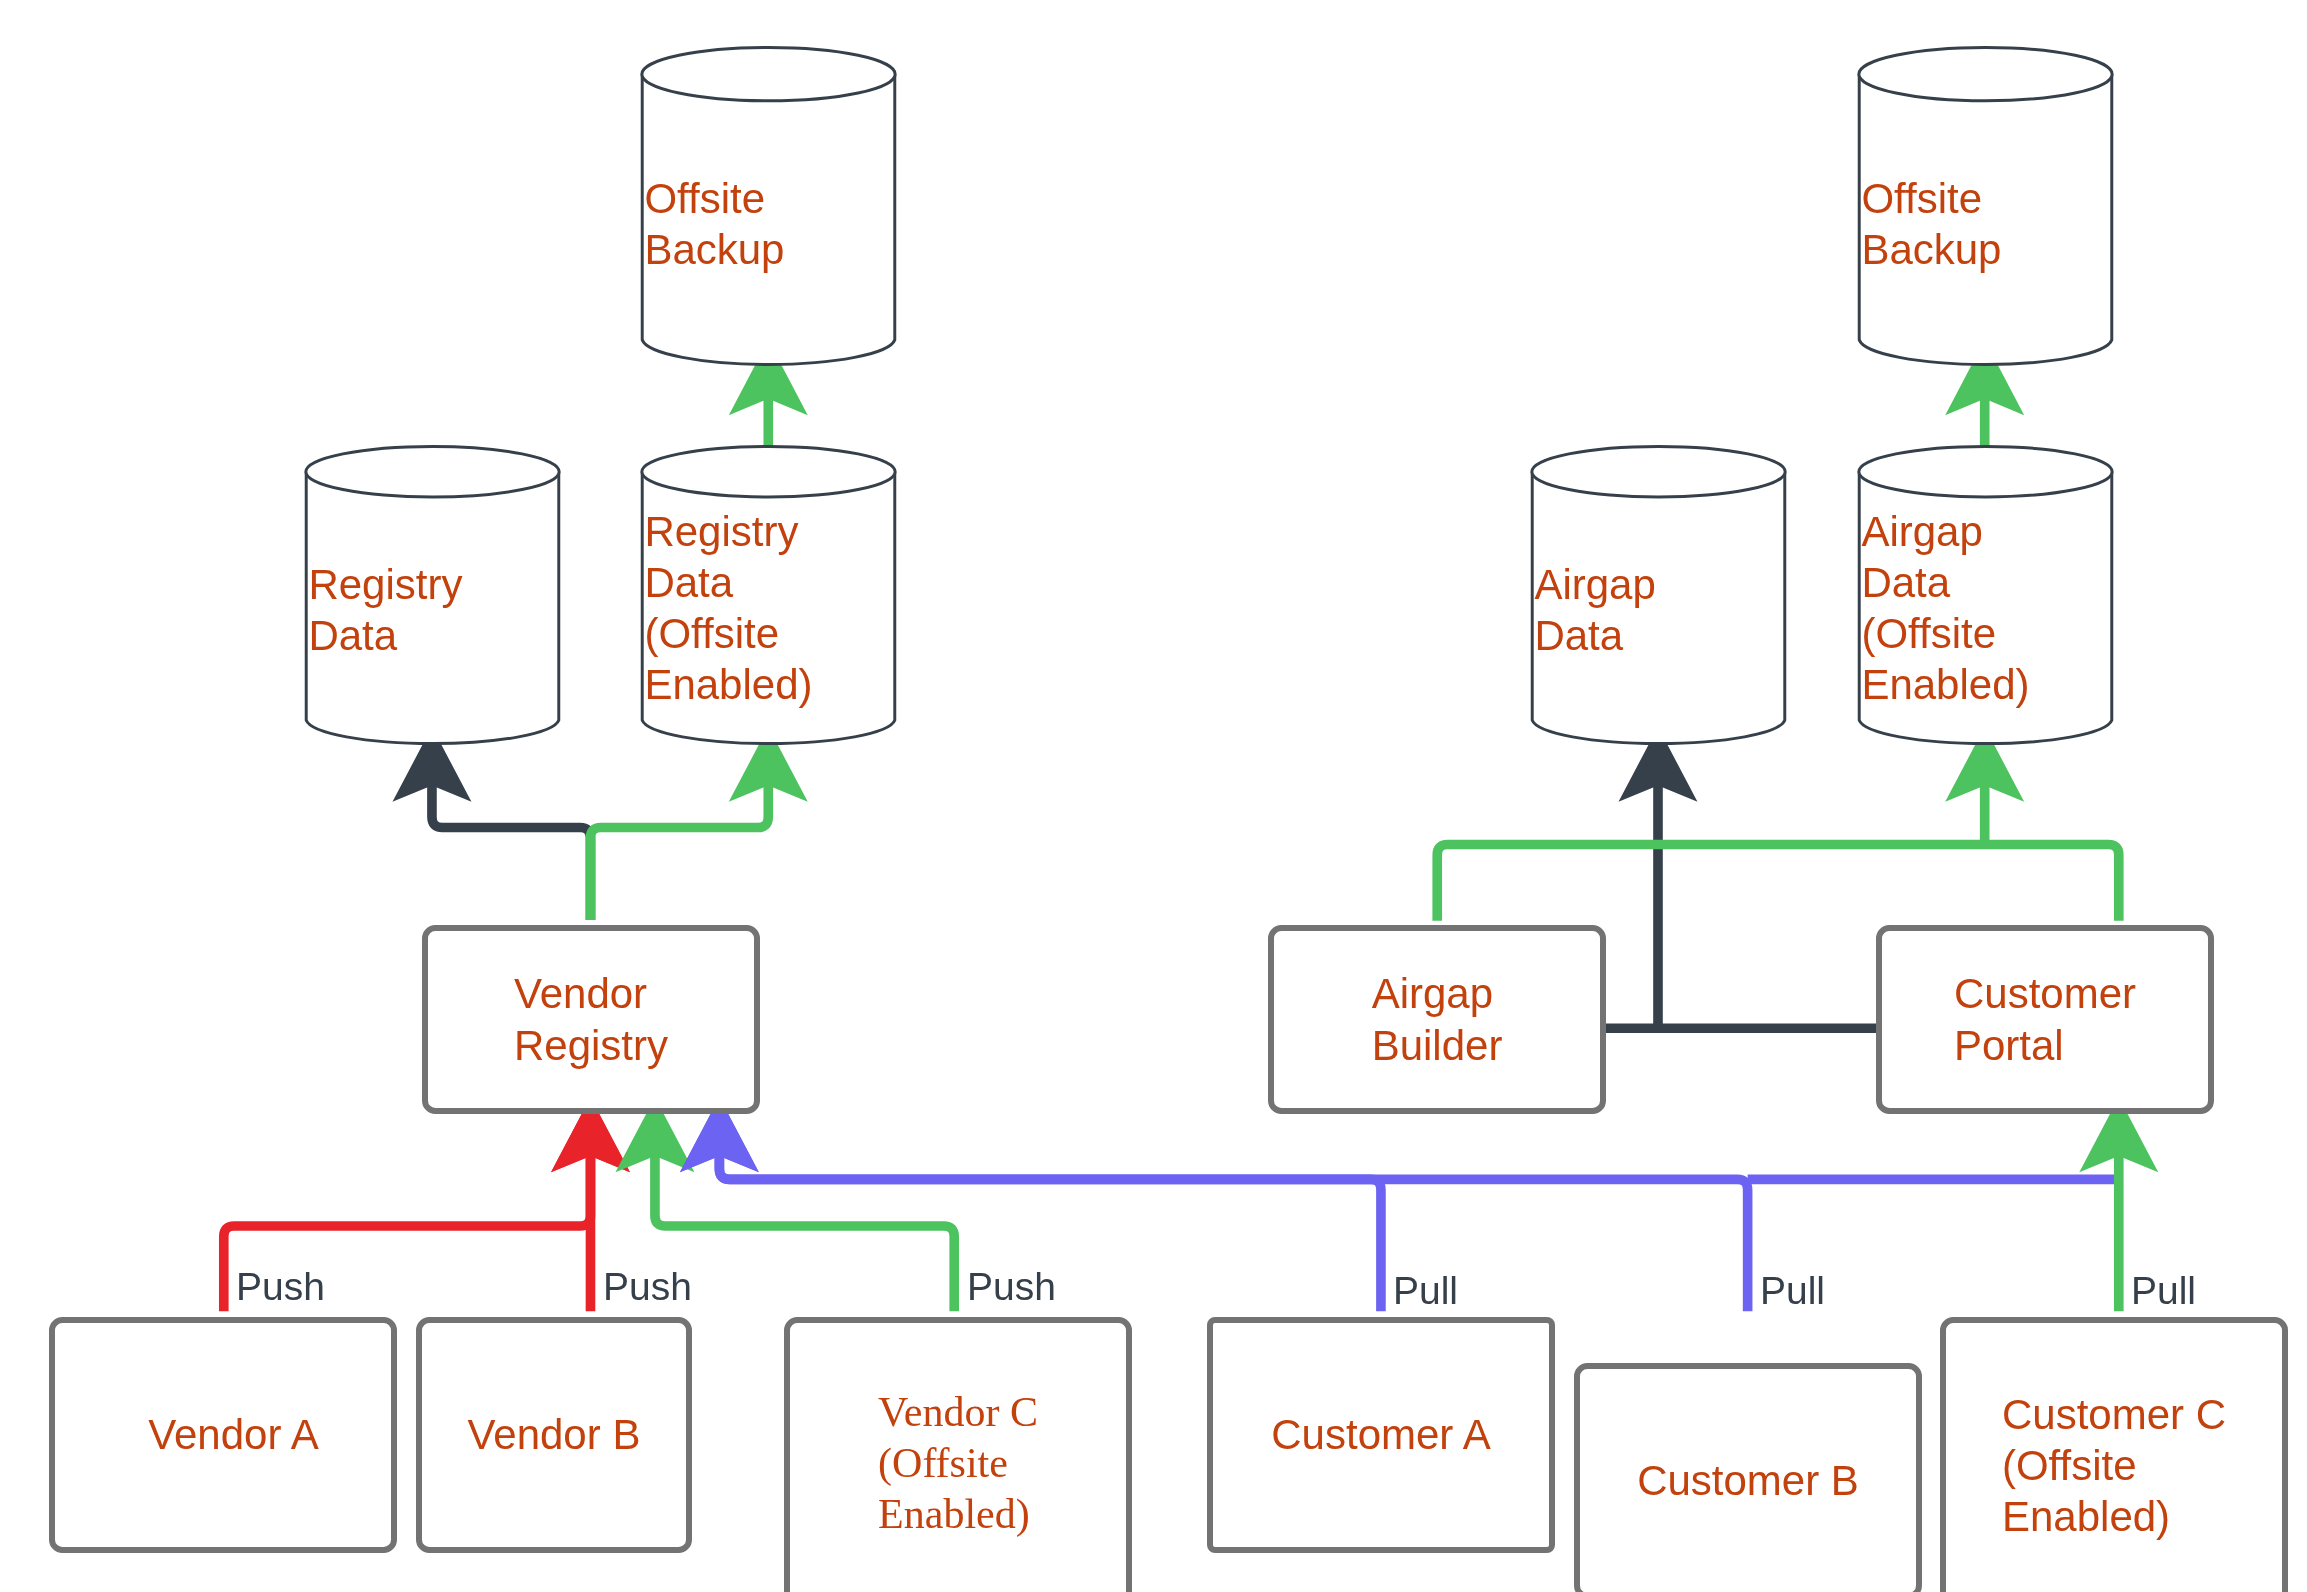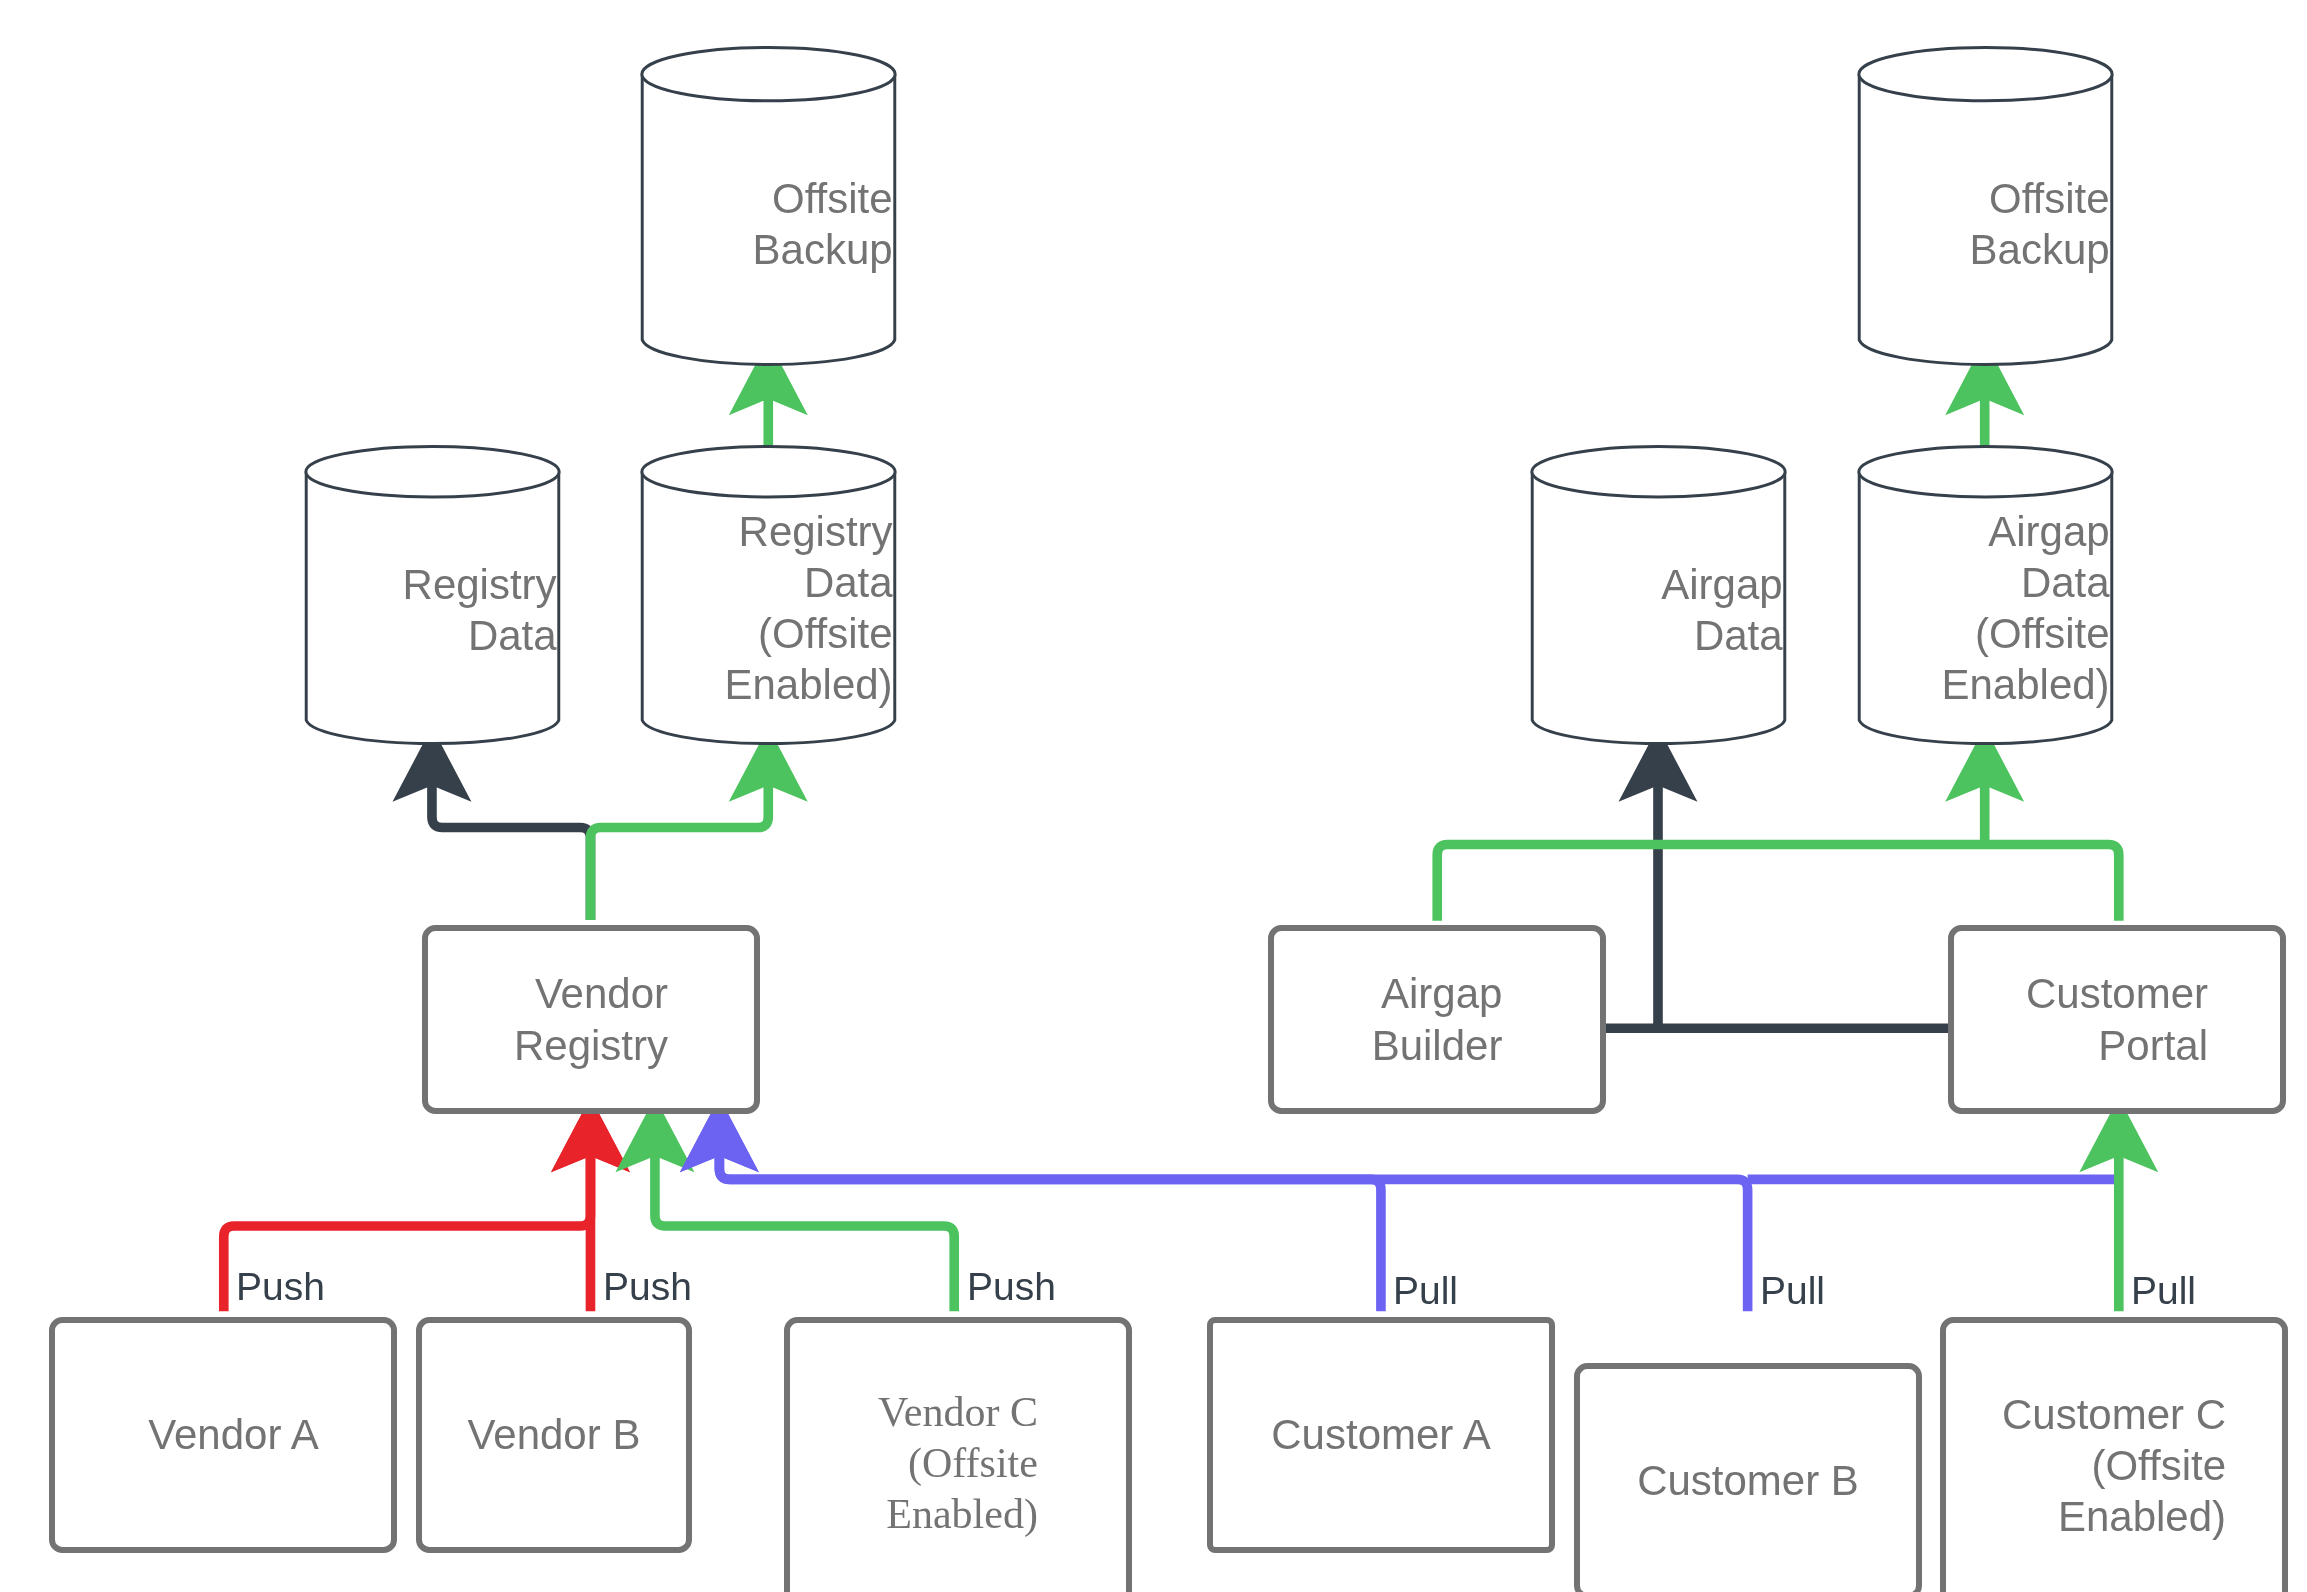--- a/index.html
+++ b/index.html
@@ -6,7 +6,7 @@
   body{width:2307px;height:1592px;font-family:"Liberation Sans",sans-serif;}
   #stage{position:relative;width:2307px;height:1592px;overflow:hidden;background:#fff;}
   #edges{position:absolute;left:0;top:0;width:2307px;height:1592px;}
-  .node{position:absolute;box-sizing:border-box;display:flex;align-items:center;justify-content:center;text-align:right;color:#737373;}
+  .node{position:absolute;box-sizing:border-box;display:flex;align-items:center;justify-content:center;text-align:left;color:#c2410c;}
   .box{border:6px solid #737373;border-radius:13.3px;background:#fff;font-size:42px;line-height:1.22;}
   .cyl{background:transparent;border:none;font-size:42px;line-height:1.22;}
   .cyl .cyl-svg{position:absolute;left:0;top:0;width:100%;height:100%;}

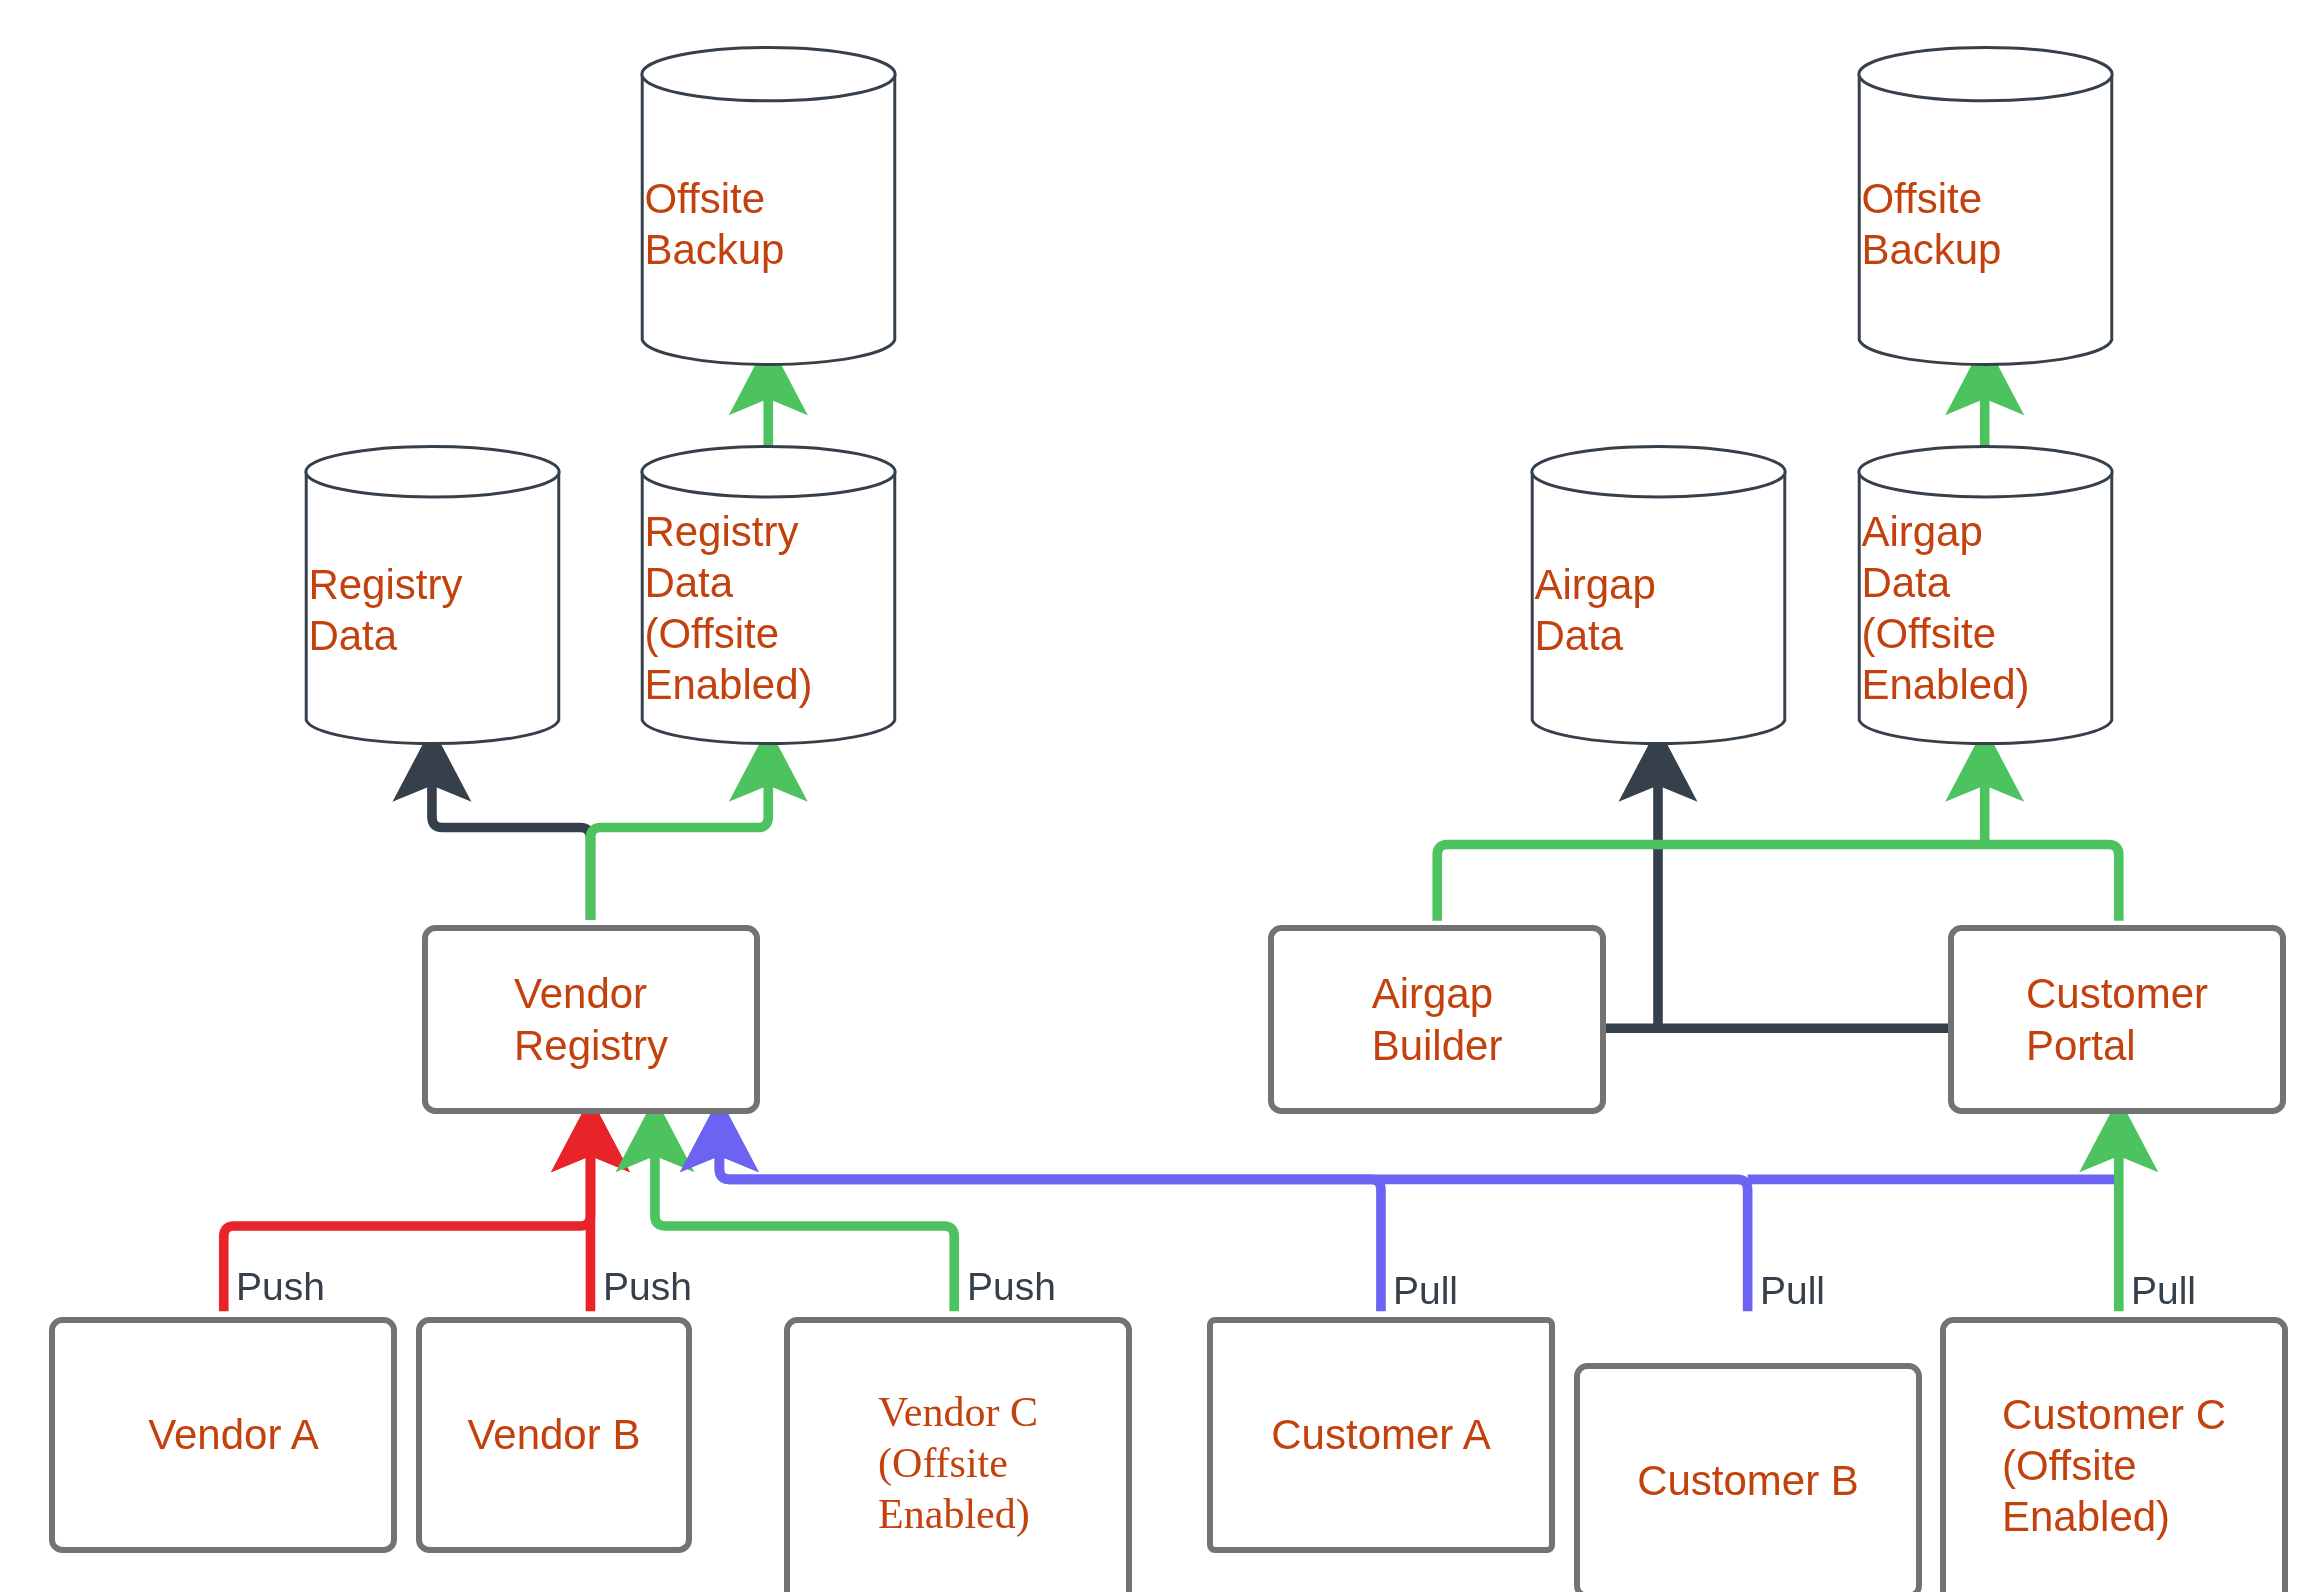--- a/index.html
+++ b/index.html
@@ -150,7 +150,7 @@
 Builder</span>
   </div>
 
-  <div class="node box" style="left:1948px;top:925px;width:338px;height:189px;">
+  <div class="node box" style="left:1876px;top:925px;width:338px;height:189px;">
     <span style="white-space:pre-line;">Customer
 Portal</span>
   </div>

